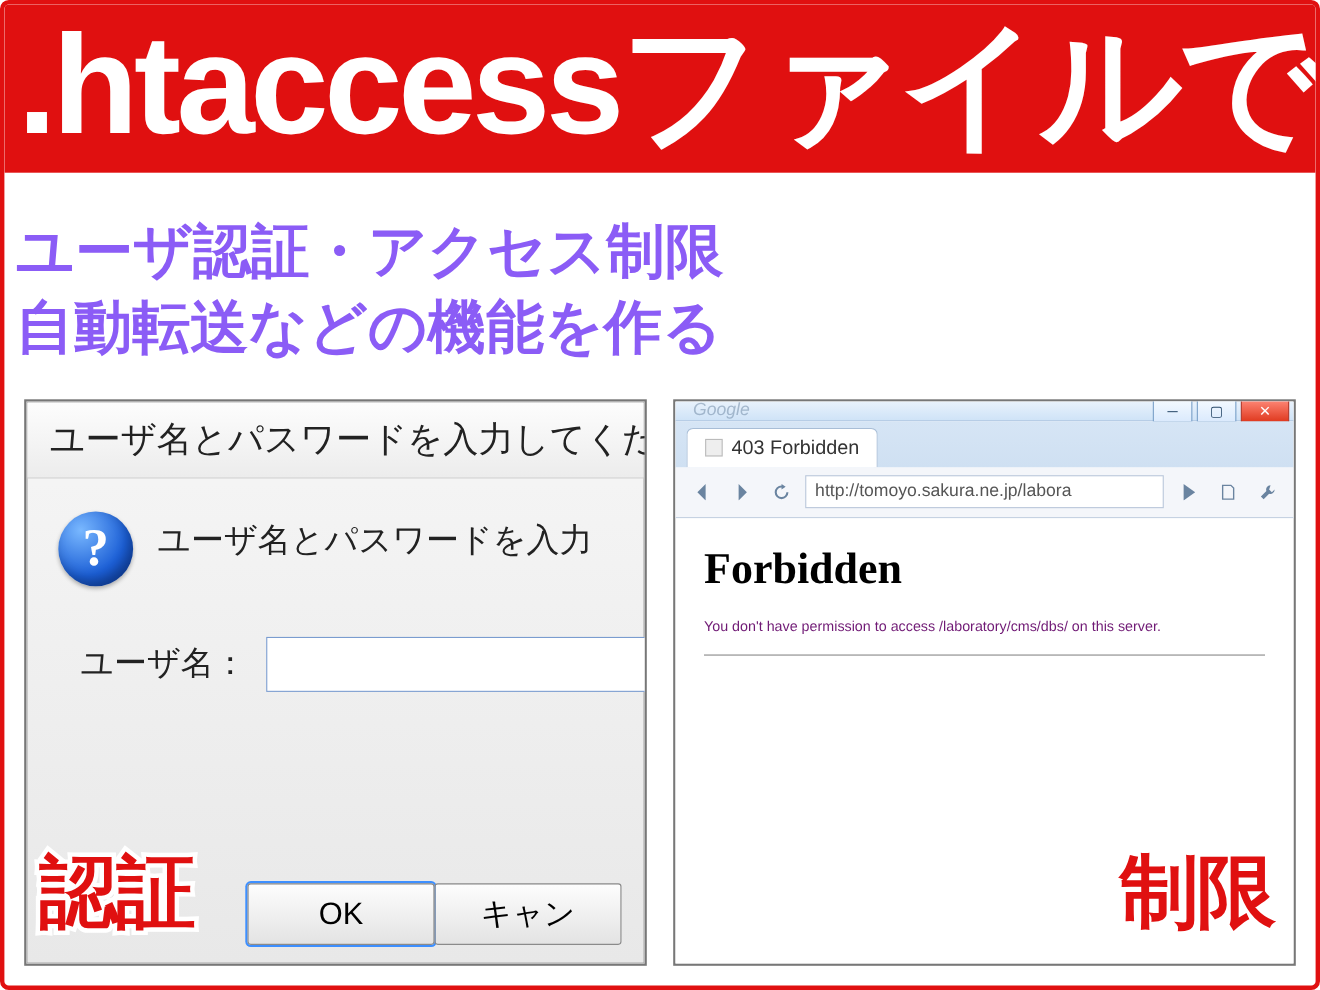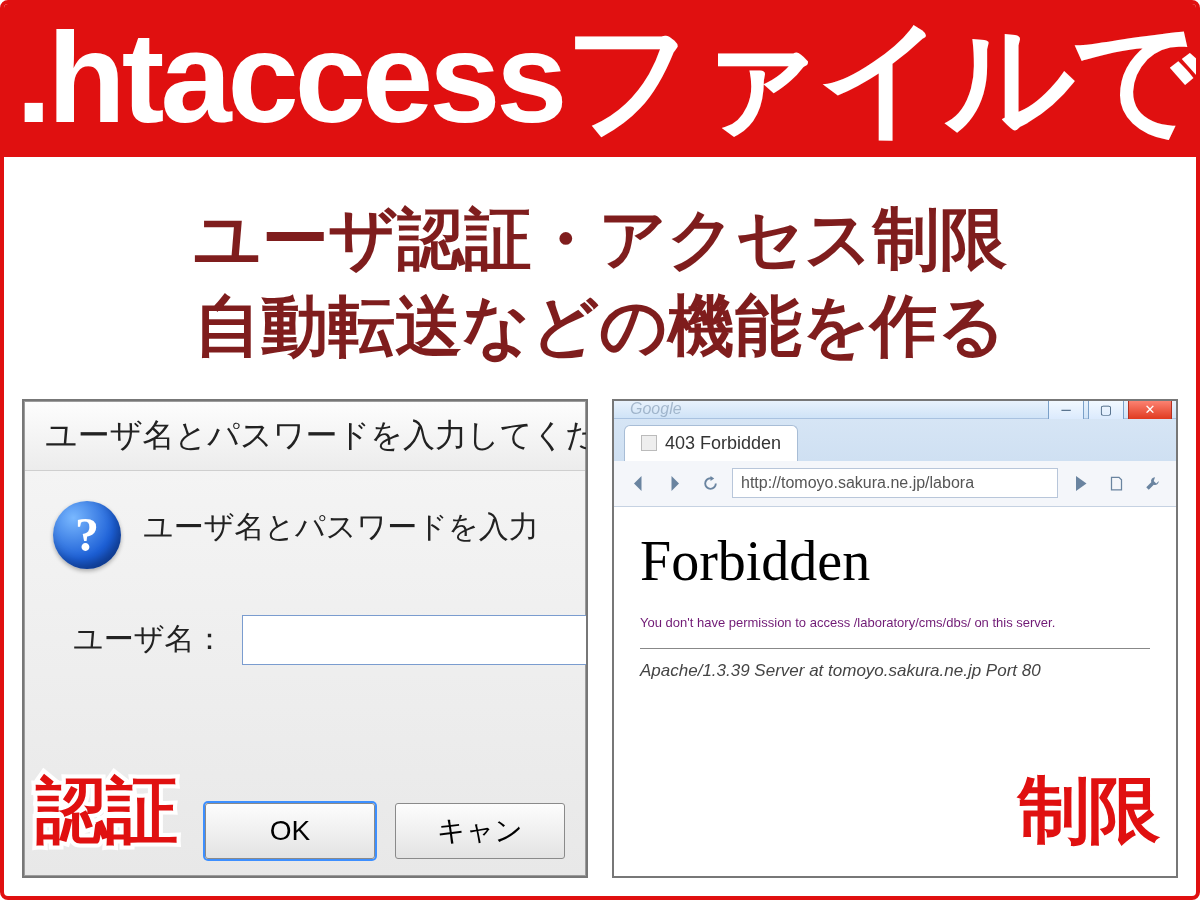--- a/index.html
+++ b/index.html
@@ -29,9 +29,8 @@
   }
 
   .sub {
-    color: #7f1d1d;
-    text-align: center;
-    font-size: 67px;
+    color: #8b5cf6;
+    font-size: 53px;
     font-weight: 600;
     line-height: 1.3;
     padding: 38px 10px 30px;

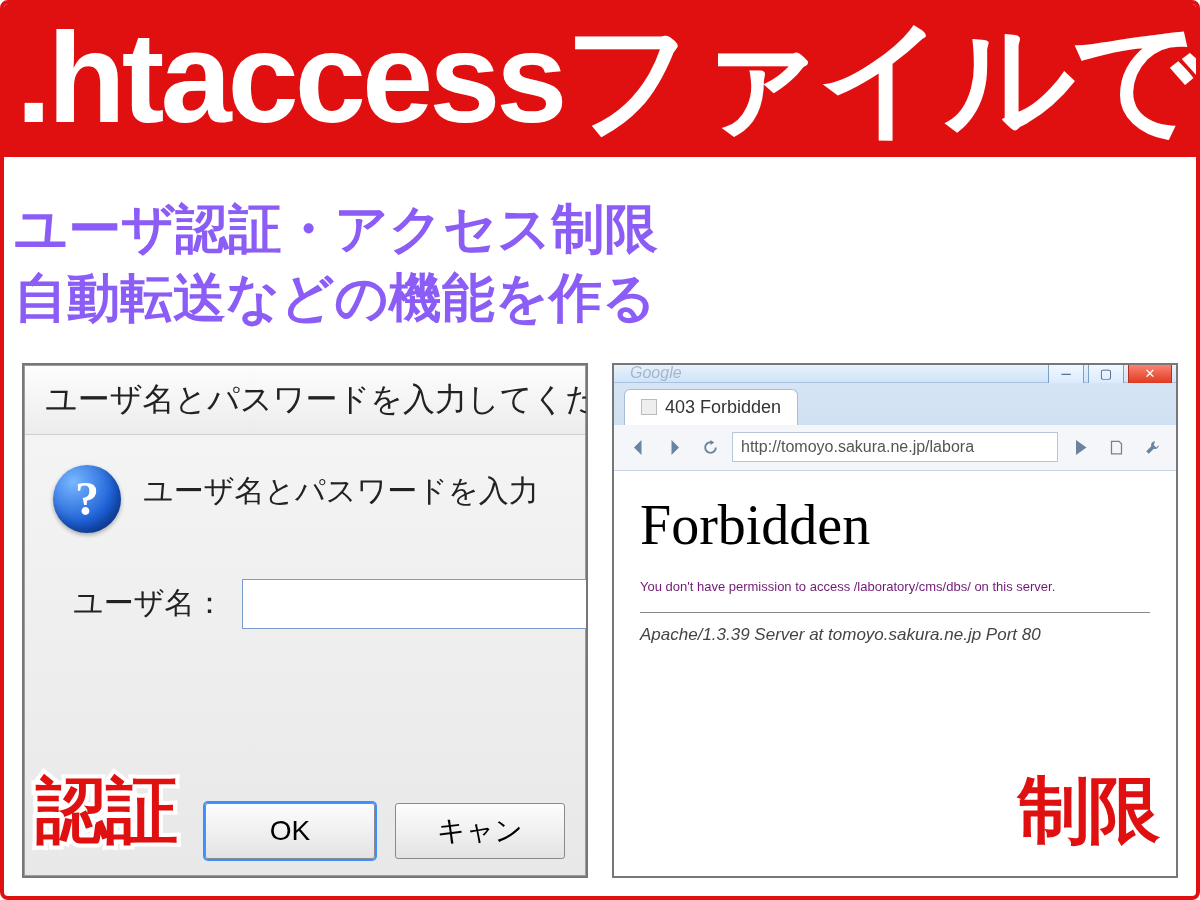--- a/index.html
+++ b/index.html
@@ -197,7 +197,7 @@
     color:#000;
     overflow:hidden;
   }
-  .page h1 { font-size: 56px; font-weight:400; margin-bottom:22px; }
+  .page h1 { font-size: 40px; font-weight:700; margin-bottom:22px; }
   .page p  { font-size: 13px; margin-bottom: 18px; font-family: Arial, sans-serif; color:#701a75; }
   .page hr { border:none; border-top:1px solid #888; margin: 6px 0 12px; }
   .page .sig { font-style: italic; font-size:17px; color:#444; font-family: Arial, sans-serif;}

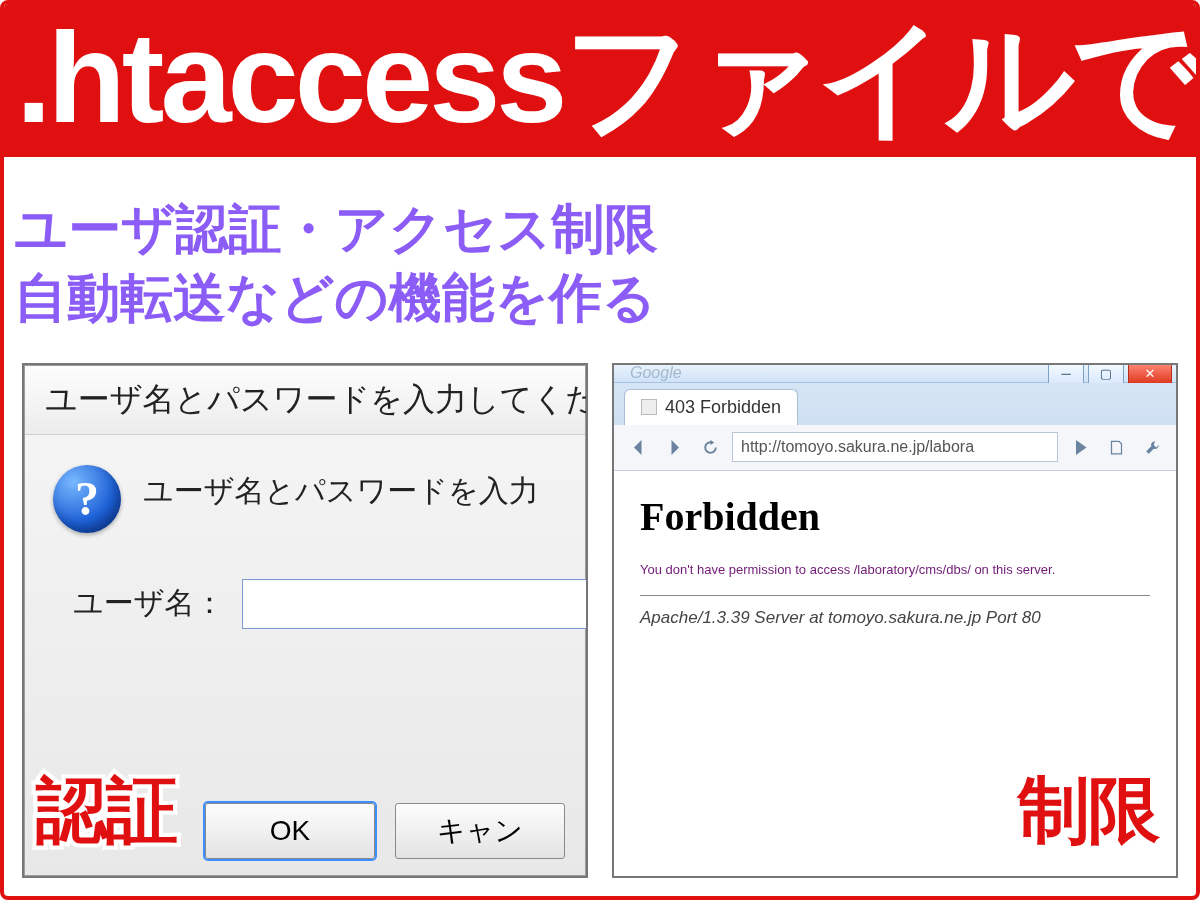--- a/index.html
+++ b/index.html
@@ -304,7 +304,6 @@
           <h1>Forbidden</h1>
           <p>You don't have permission to access /laboratory/cms/dbs/ on this server.</p>
           <hr>
-          <div class="sig">Apache/1.3.39 Server at tomoyo.sakura.ne.jp Port 80</div>
         </div>
       </div>
       <div class="badge">制限</div>

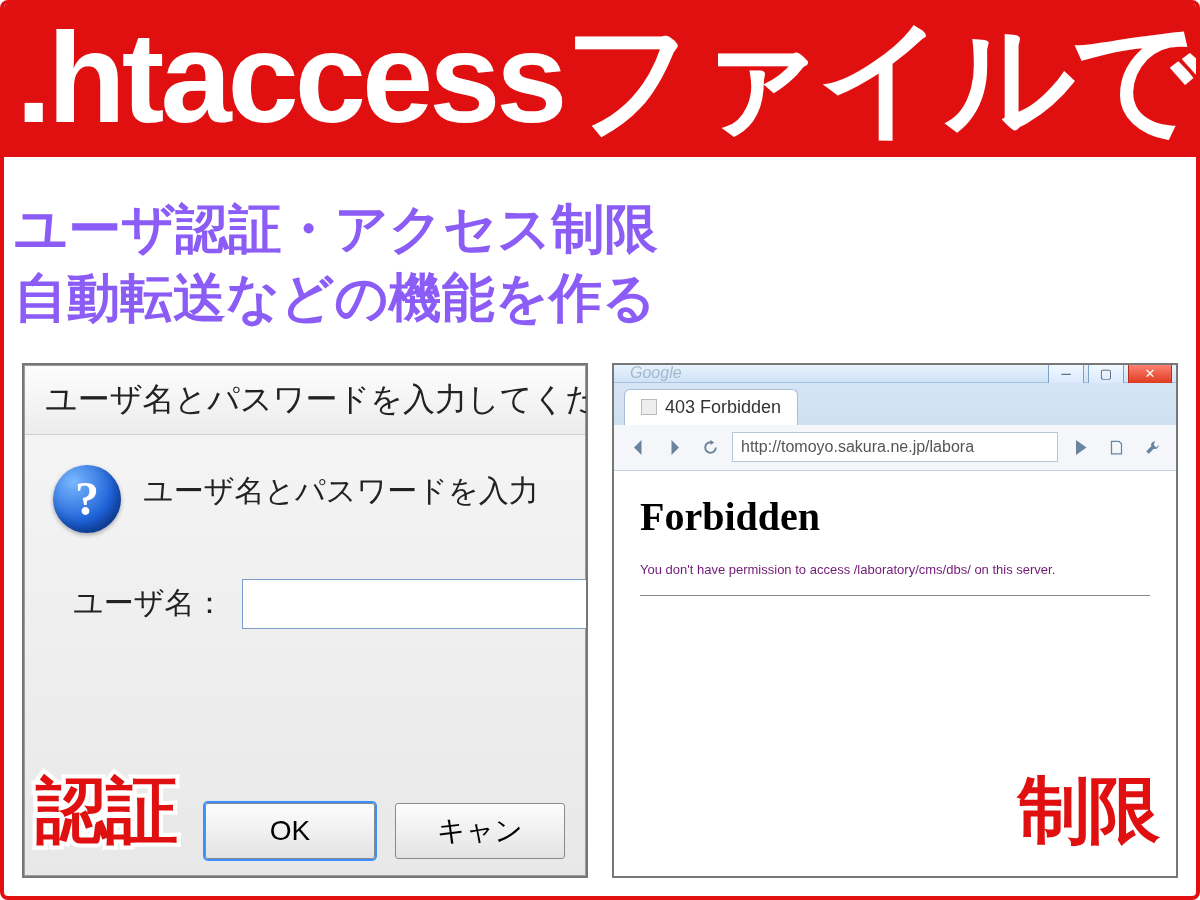--- a/index.html
+++ b/index.html
@@ -110,7 +110,6 @@
     right: 20px;
     bottom: 16px;
     display: flex;
-    gap: 20px;
     align-items: flex-end;
   }
   .dlg-btn {

